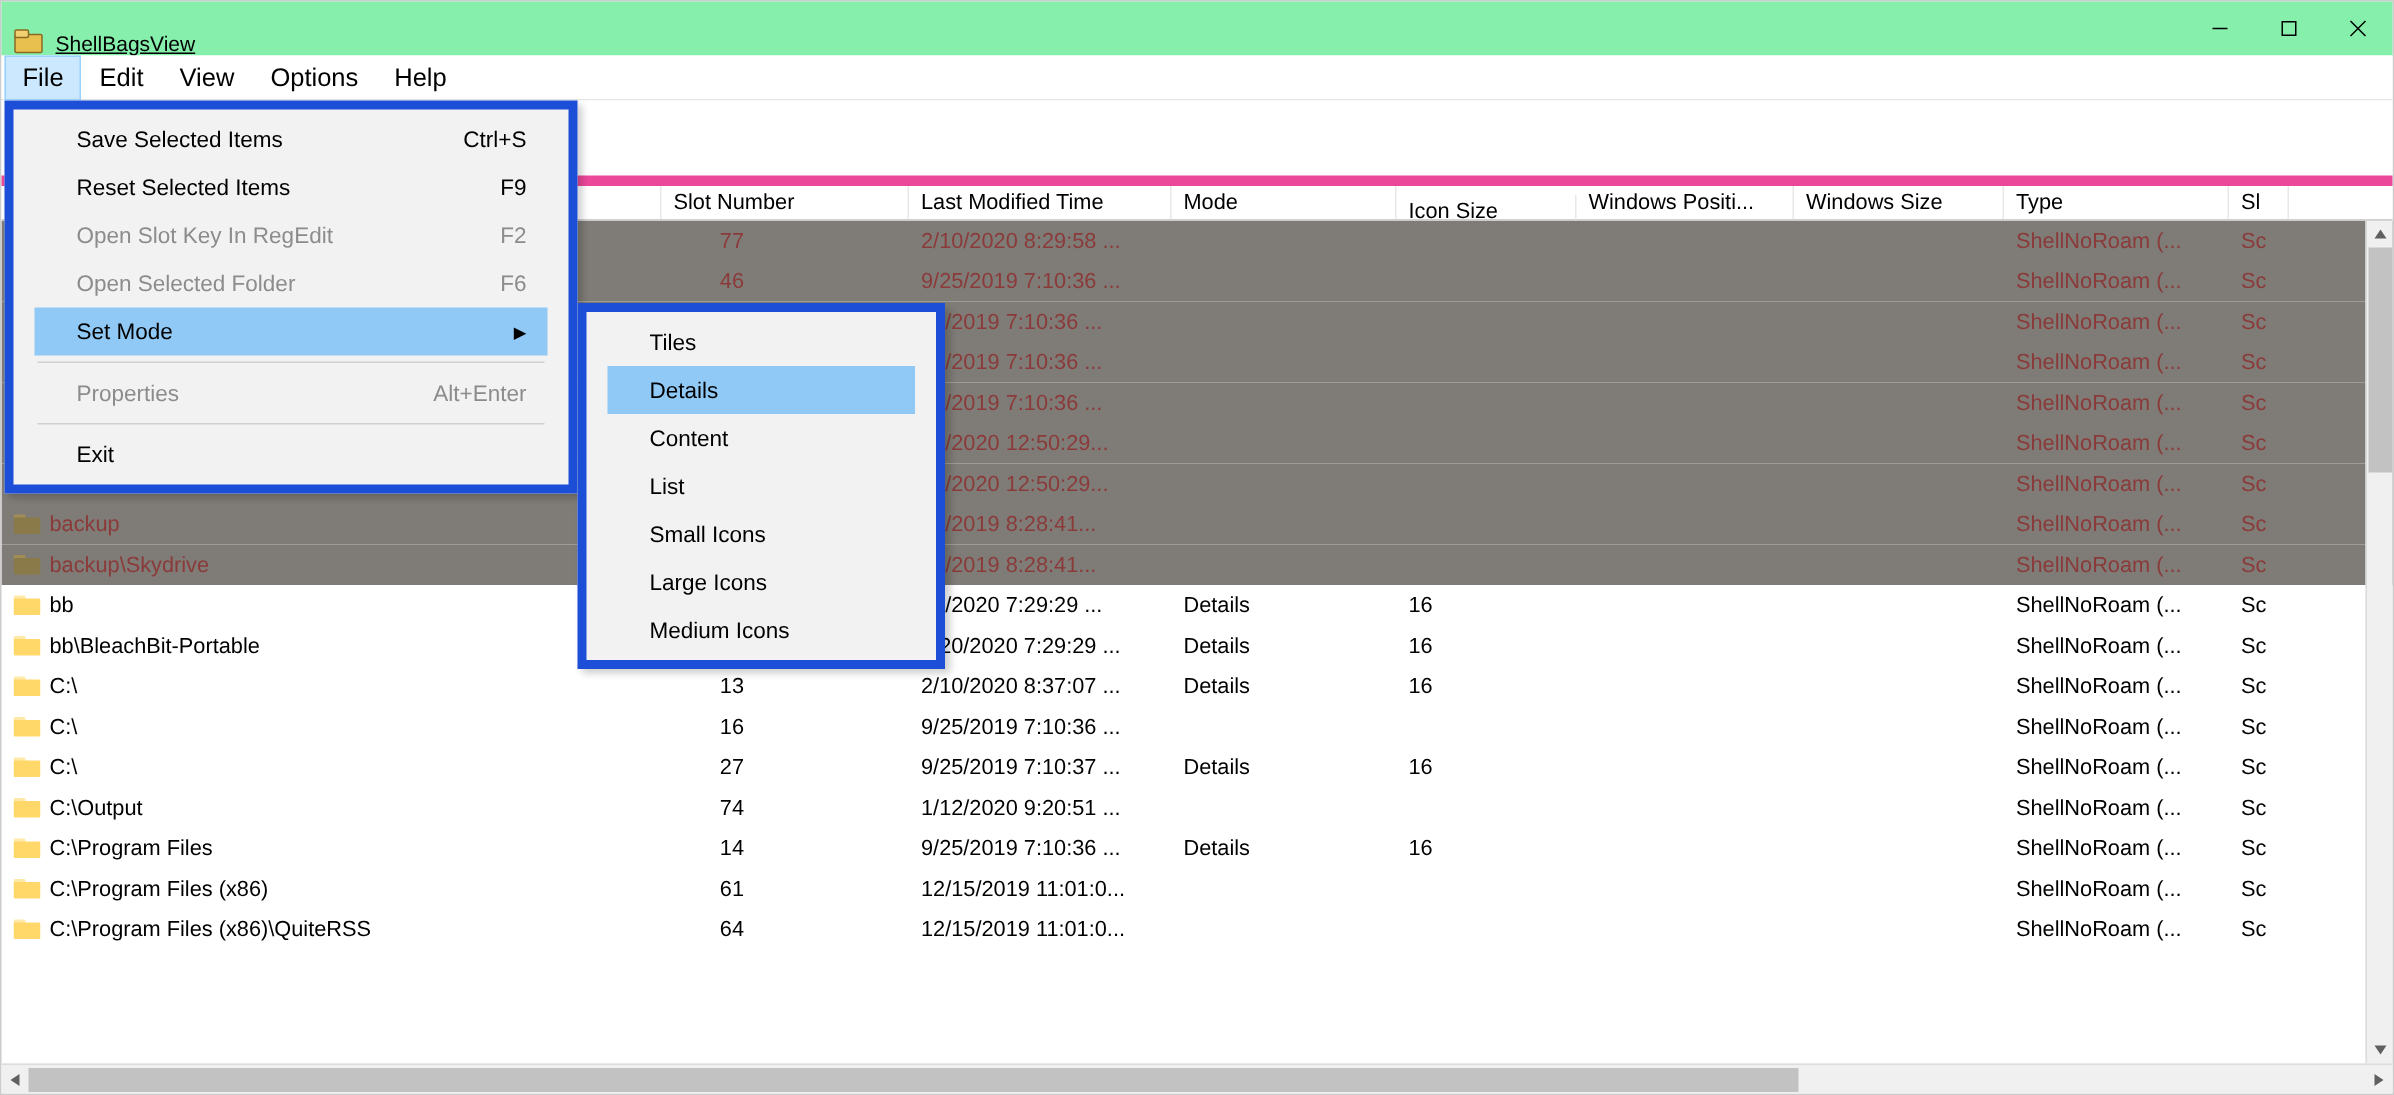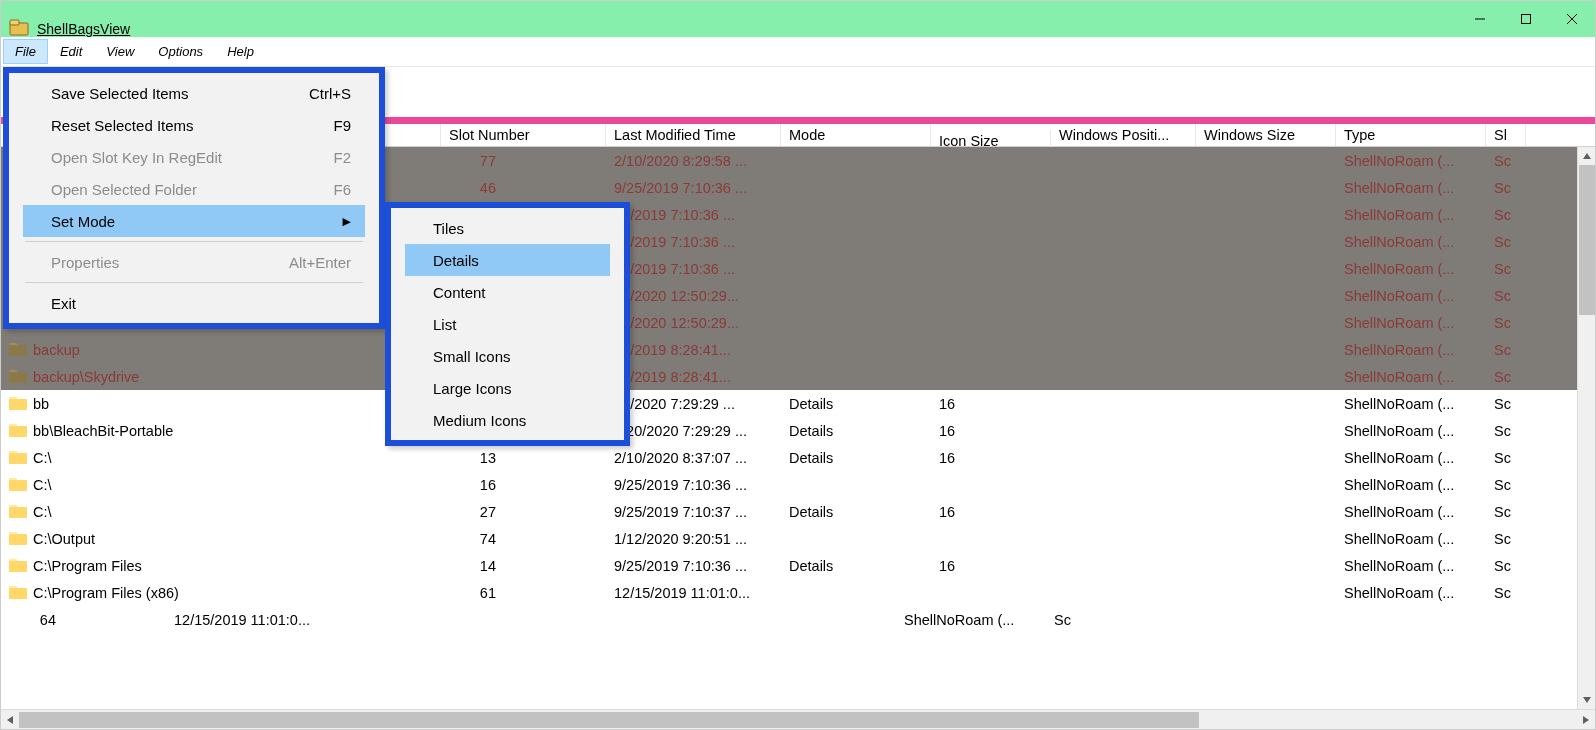--- a/index.html
+++ b/index.html
@@ -16,7 +16,7 @@
 
     
     .menubar { height: 30px; display: flex; align-items: center; padding: 0 2px; background: #fff; border-bottom: 1px solid #e6e6e6;}
-    .menubar .menu-item { padding: 5px 12px; font-size: 13px; color: #000; cursor: default; font-style: italic; }
+    .menubar .menu-item { padding: 5px 12px; font-size: 17px; color: #000; cursor: default; }
     .menubar .menu-item.active { background: #cce8ff; border: 1px solid #99d1ff; padding: 4px 11px; }
 
     

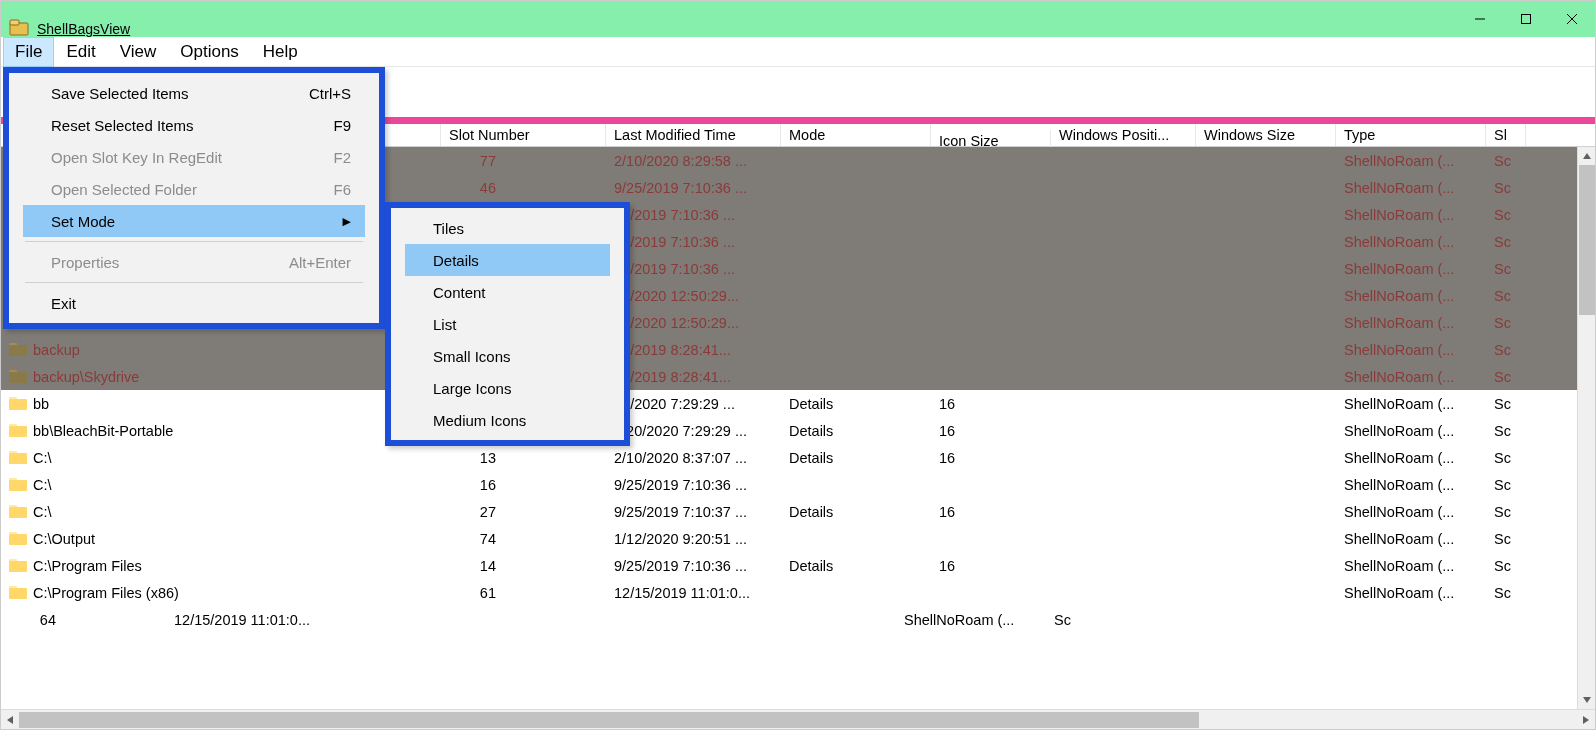--- a/index.html
+++ b/index.html
@@ -421,6 +421,13 @@
     <div class="cell col-last">Sc</div>
         </div>
         <div class="row">
+    <div class="cell col-path">
+      <span class="folder-icon"><svg viewBox="0 0 18 15" class="folder-svg">
+                <rect class="tab" x="0" y="1" width="8" height="4" rx="1"></rect>
+                <rect x="0" y="3" width="18" height="11" rx="1"></rect>
+              </svg></span>
+      <span>C:\Program Files (x86)\QuiteRSS</span>
+    </div>
     <div class="cell col-slot">64</div>
     <div class="cell col-lmt">12/15/2019 11:01:0...</div>
     <div class="cell col-mode"></div>

